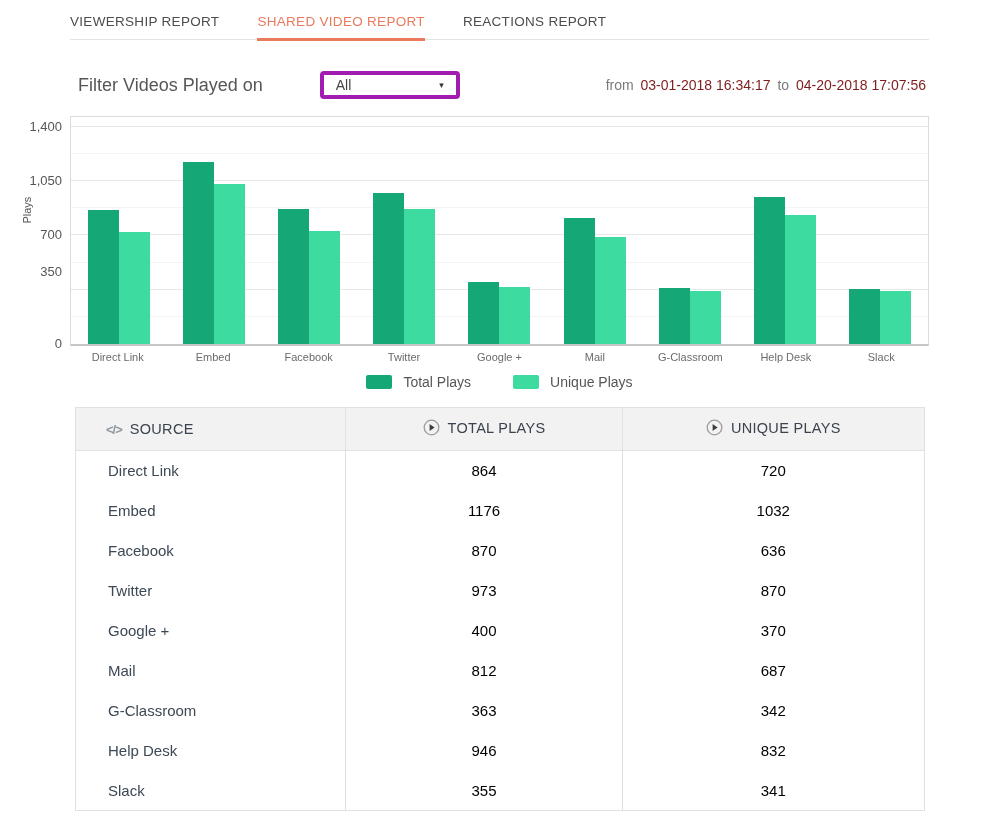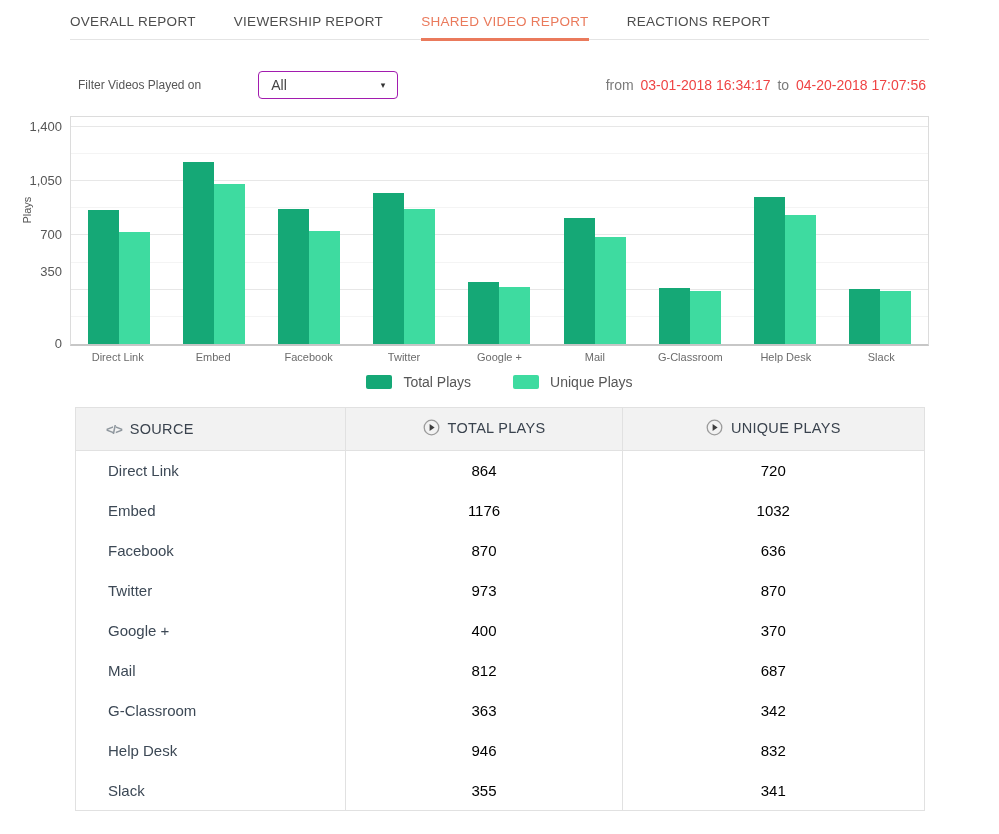--- a/index.html
+++ b/index.html
@@ -58,7 +58,6 @@
 <div class="content">
 
   <div class="tabbar">
-    <div class="tab">OVERALL REPORT</div>
     <div class="tab">VIEWERSHIP REPORT</div>
     <div class="tab active">SHARED VIDEO REPORT</div>
     <div class="tab">REACTIONS REPORT</div>

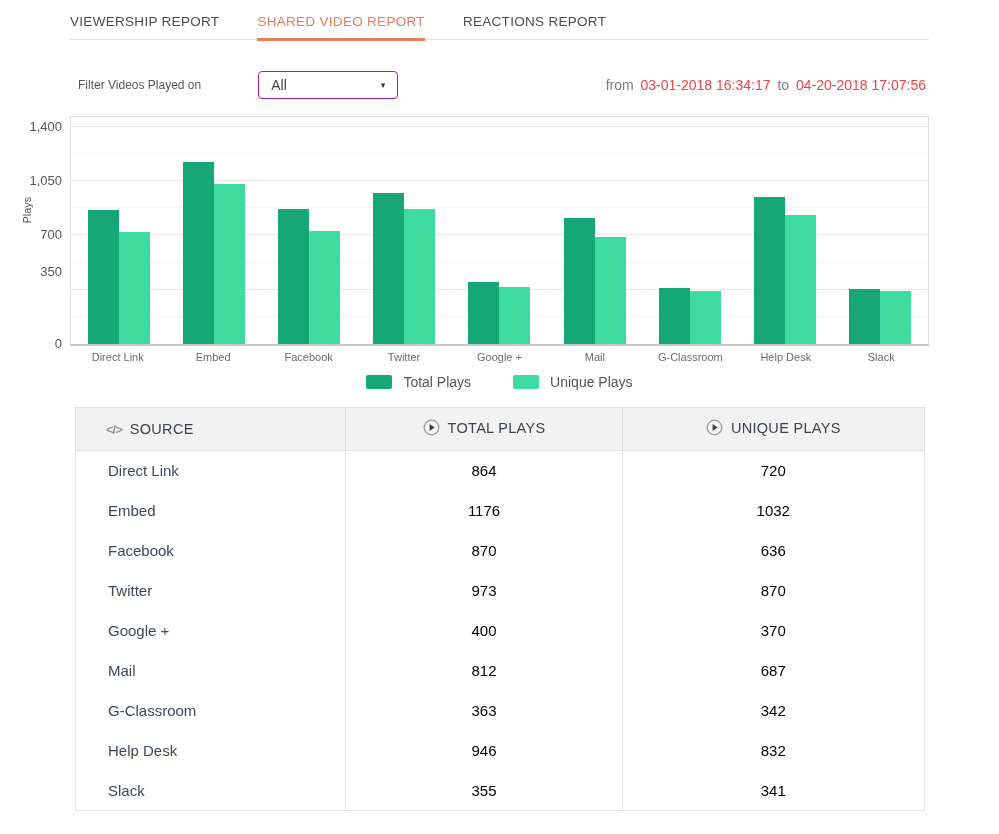--- a/index.html
+++ b/index.html
@@ -15,7 +15,7 @@
 
   
   .filter-row { display: flex; align-items: center; margin-top: 31px; height: 28px; }
-  .filter-label { font-size: 12px; color: #565656; margin-left: 8px; }
+  .filter-label { font-size: 18px; color: #565656; margin-left: 8px; }
   .dropdown { margin-left: 57px; width: 140px; height: 28px; border: 1px solid #a21caf; border-radius: 4px;
               background: #fff; display: flex; align-items: center; justify-content: space-between;
               padding: 0 12px; font-size: 14px; color: #444; cursor: pointer; text-align: right; }

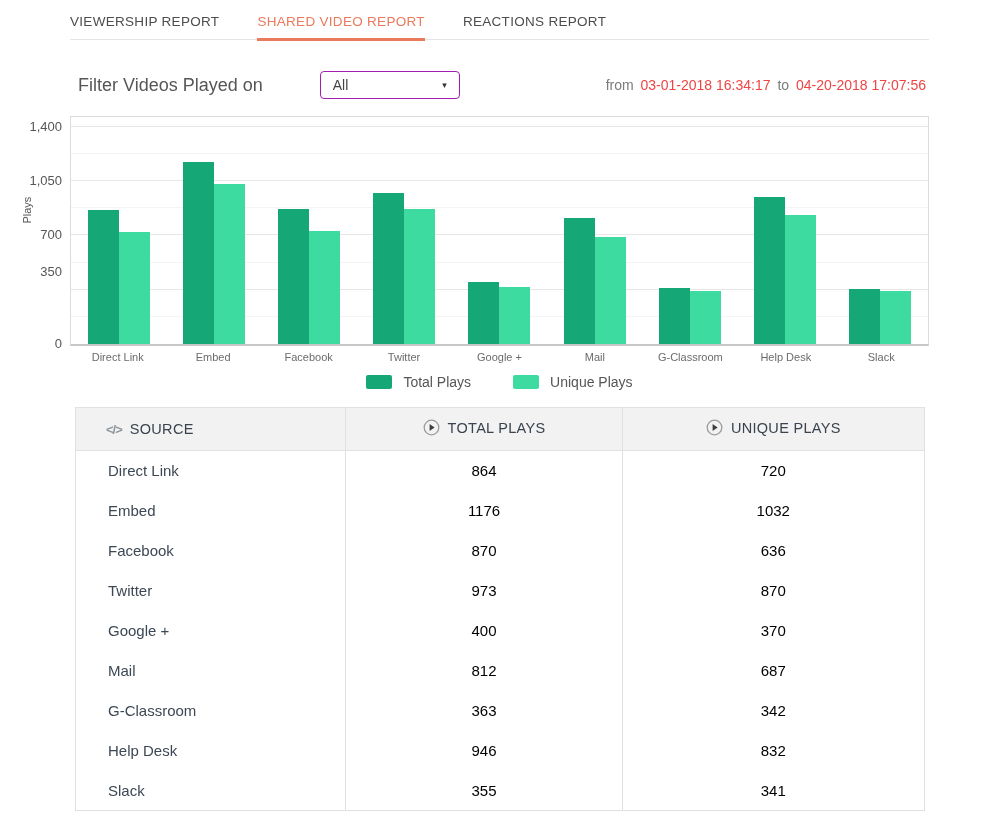--- a/index.html
+++ b/index.html
@@ -16,7 +16,7 @@
   
   .filter-row { display: flex; align-items: center; margin-top: 31px; height: 28px; }
   .filter-label { font-size: 18px; color: #565656; margin-left: 8px; }
-  .dropdown { margin-left: 57px; width: 140px; height: 28px; border: 1px solid #a21caf; border-radius: 4px;
+  .dropdown { margin-left: 57px; width: 140px; height: 28px; border: 4px solid #a21caf; border-radius: 4px;
               background: #fff; display: flex; align-items: center; justify-content: space-between;
               padding: 0 12px; font-size: 14px; color: #444; cursor: pointer; text-align: right; }
   .caret { font-size: 9px; color: #333; }

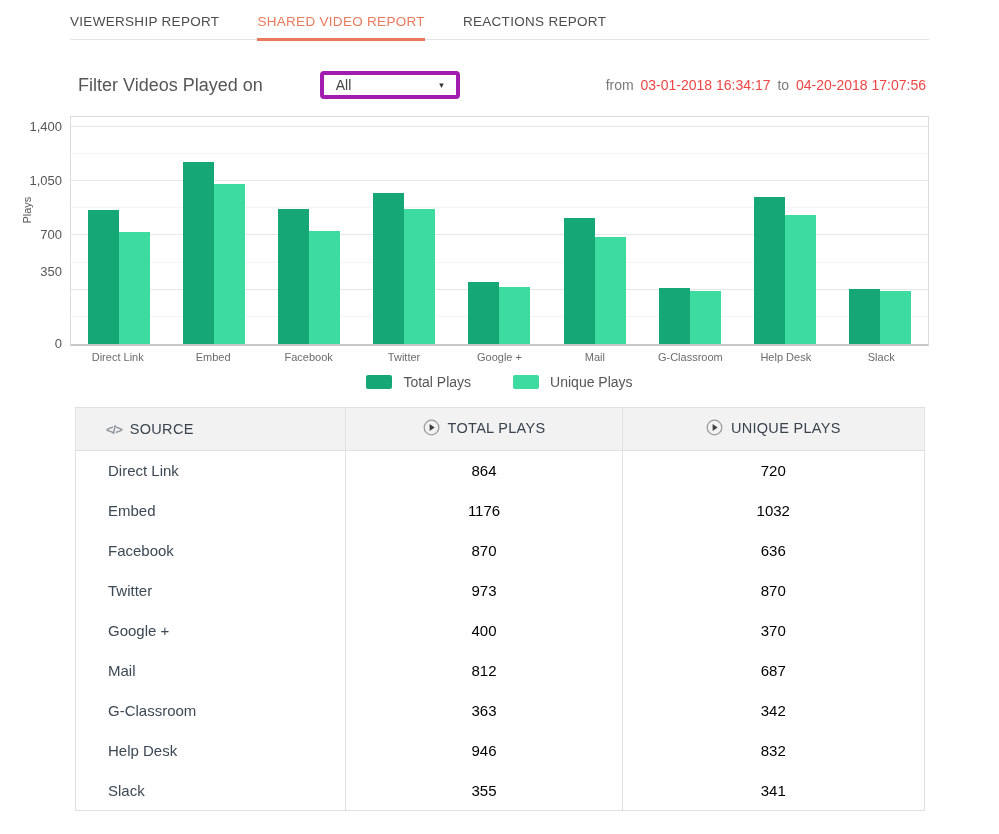--- a/index.html
+++ b/index.html
@@ -21,7 +21,7 @@
               padding: 0 12px; font-size: 14px; color: #444; cursor: pointer; text-align: right; }
   .caret { font-size: 9px; color: #333; }
   .date-range { margin-left: auto; font-size: 14px; color: #7b7b7b; }
-  .date-range .dval { color: #ef4444; margin: 16px 3px; }
+  .date-range .dval { color: #7f1d1d; margin: 16px 3px; }
 
   
   .chart-wrap { position: relative; margin-top: 17px; }

